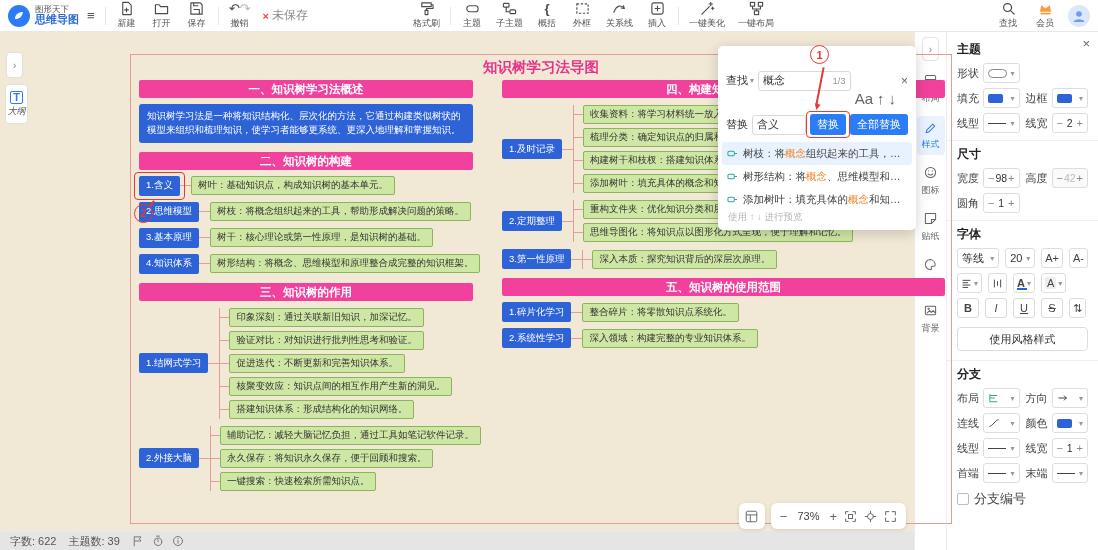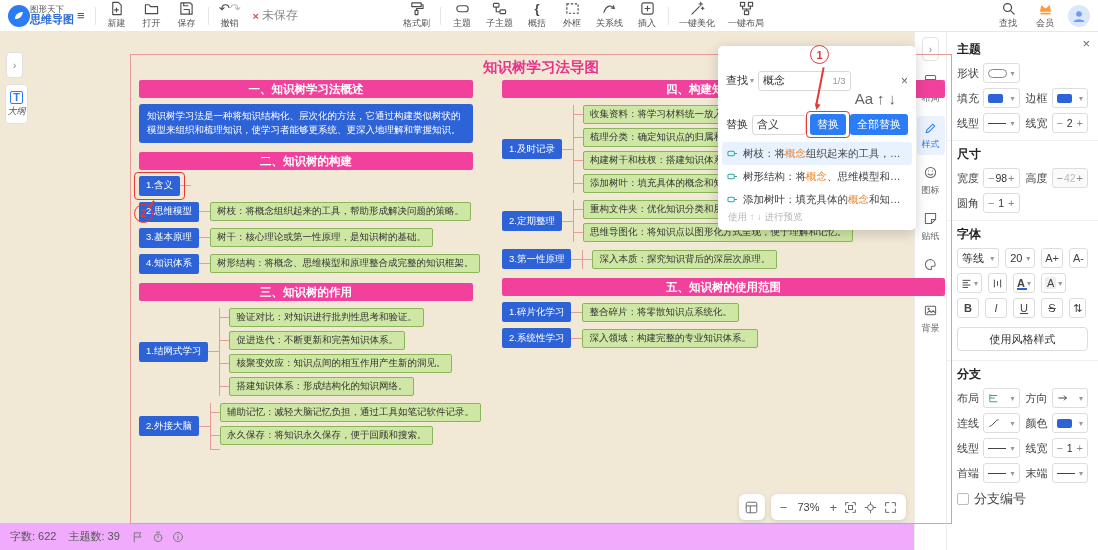--- a/index.html
+++ b/index.html
@@ -9,7 +9,7 @@
 
 
 .topbar { height:32px; flex:0 0 auto; background:#fff; border-bottom:1px solid #e8e8e8; display:flex; align-items:center; padding:0 8px; gap:7px; }
-.brand { display:flex; align-items:center; }
+.brand { display:flex; align-items:center; gap:5px; }
 .logo { width:22px; height:22px; border-radius:50%; background:#2b7cf6; display:flex; align-items:center; justify-content:center; }
 .brand-text { display:flex; flex-direction:column; line-height:1.05; }
 .brand-text .b1 { font-size:8.5px; color:#555; }

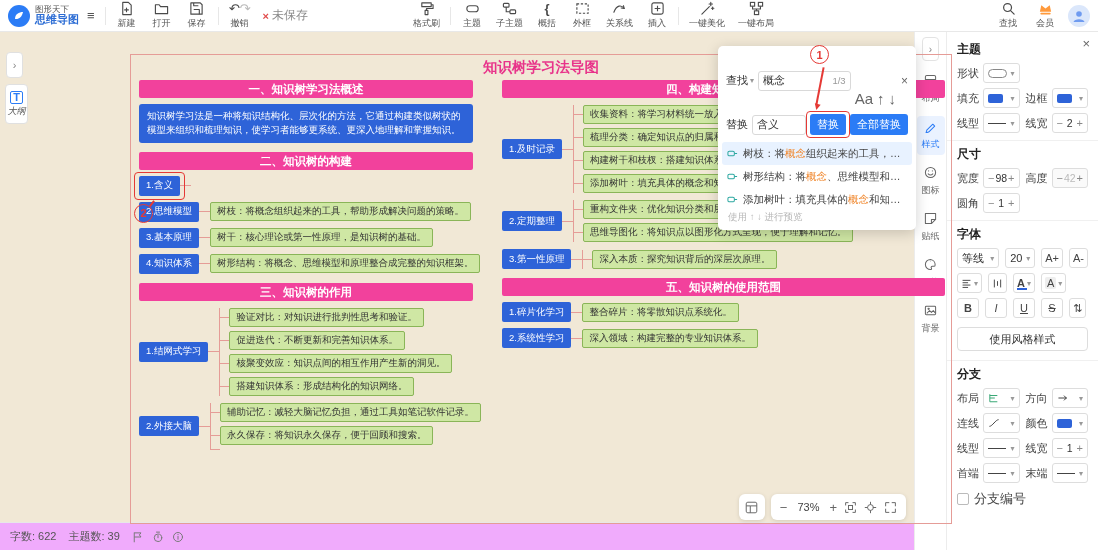--- a/index.html
+++ b/index.html
@@ -338,6 +338,7 @@
                   <span class="ann-c a2c">2</span>
                 </div>
                 <span class="conn"></span>
+                <div class="gnode">树叶：基础知识点，构成知识树的基本单元。</div>
               </div>
               <div class="pair">
                 <div class="bnode">2.思维模型</div>

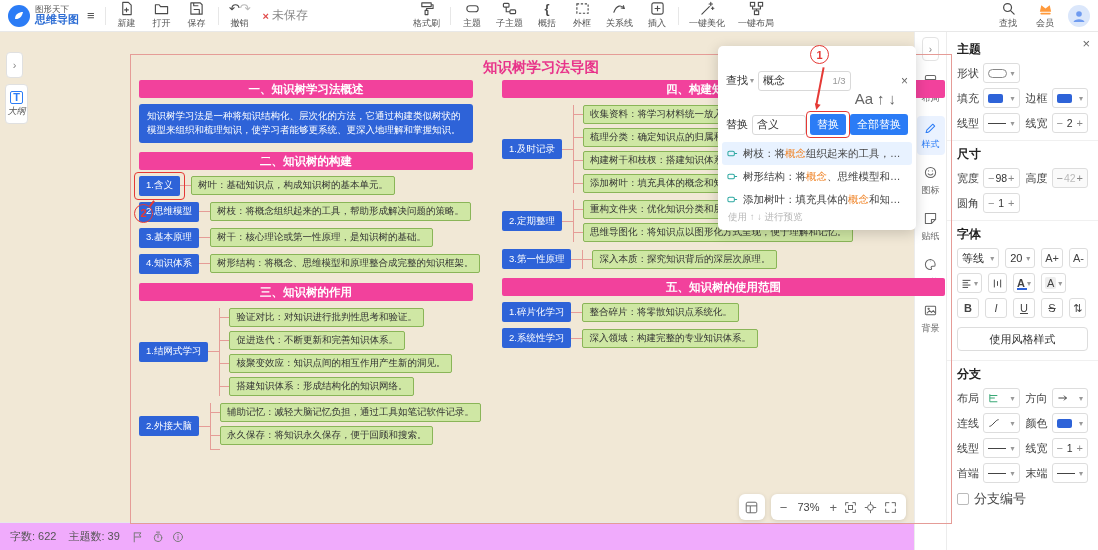--- a/index.html
+++ b/index.html
@@ -361,6 +361,10 @@
                 <div class="bnode">1.结网式学习</div>
                 <span class="conn"></span>
                 <div class="gkids">
+                  <div class="gkid">
+                      <span class="conn"></span>
+                      <div class="gnode">印象深刻：通过关联新旧知识，加深记忆。</div>
+                    </div>
                   <div class="gkid">
                       <span class="conn"></span>
                       <div class="gnode">验证对比：对知识进行批判性思考和验证。</div>

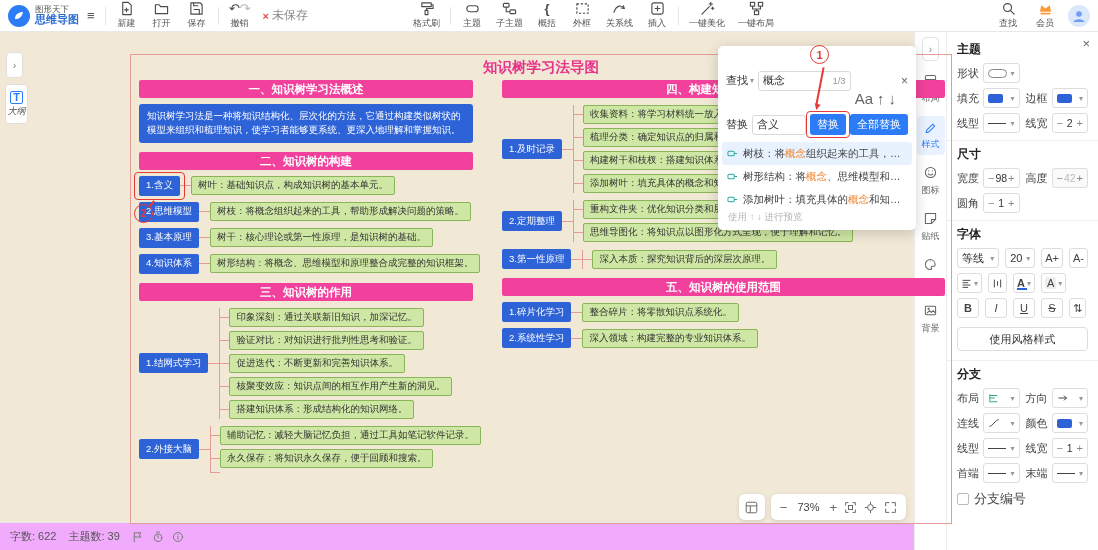--- a/index.html
+++ b/index.html
@@ -397,6 +397,7 @@
                     </div>
                   <div class="gkid">
                       <span class="conn"></span>
+                      <div class="gnode">一键搜索：快速检索所需知识点。</div>
                     </div>
                 </div>
               </div>

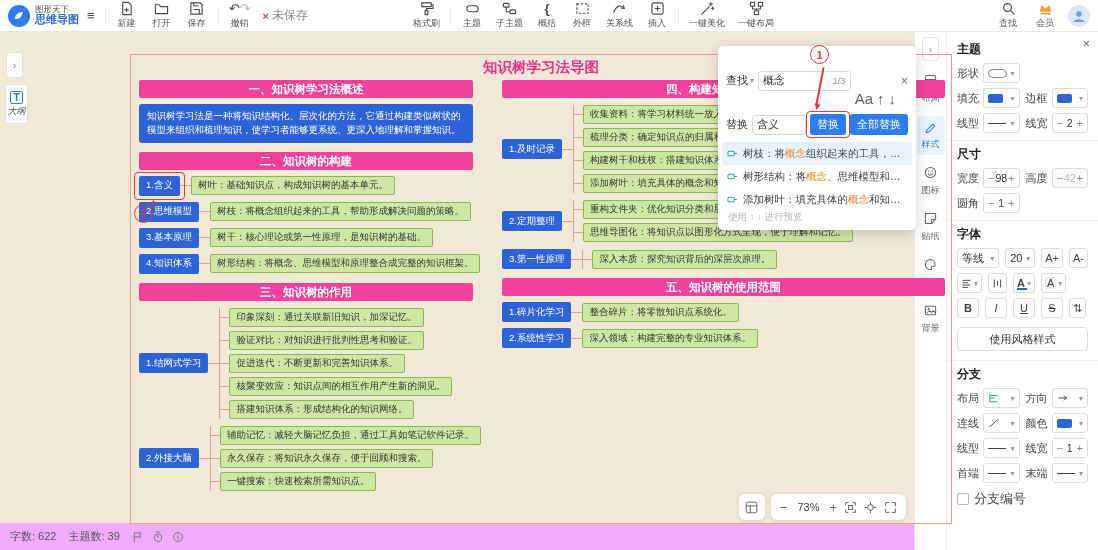--- a/index.html
+++ b/index.html
@@ -32,7 +32,7 @@
 .body-row { flex:1; display:flex; min-height:0; }
 .canvas-col { flex:1; display:flex; flex-direction:column; min-width:0; }
 .canvas { flex:1; position:relative; background:#f1e8d6; overflow:visible; }
-.statusbar { height:28px; flex:0 0 auto; background:#f0abfc; border-top:1px solid #e8e8e8; display:flex; align-items:center; gap:12px; padding:0 10px; font-size:11px; color:#555; }
+.statusbar { height:19px; flex:0 0 auto; background:#e5e5e5; border-top:1px solid #e8e8e8; display:flex; align-items:center; gap:12px; padding:0 10px; font-size:11px; color:#555; }
 .sb-icons { display:flex; align-items:center; gap:8px; color:#777; }
 .sb-ic { display:flex; cursor:pointer; }
 

